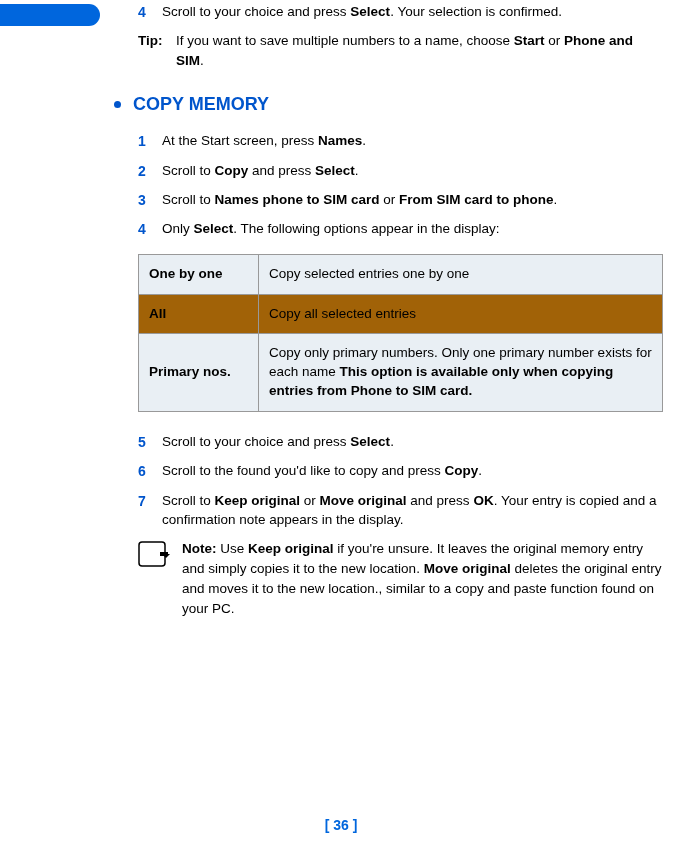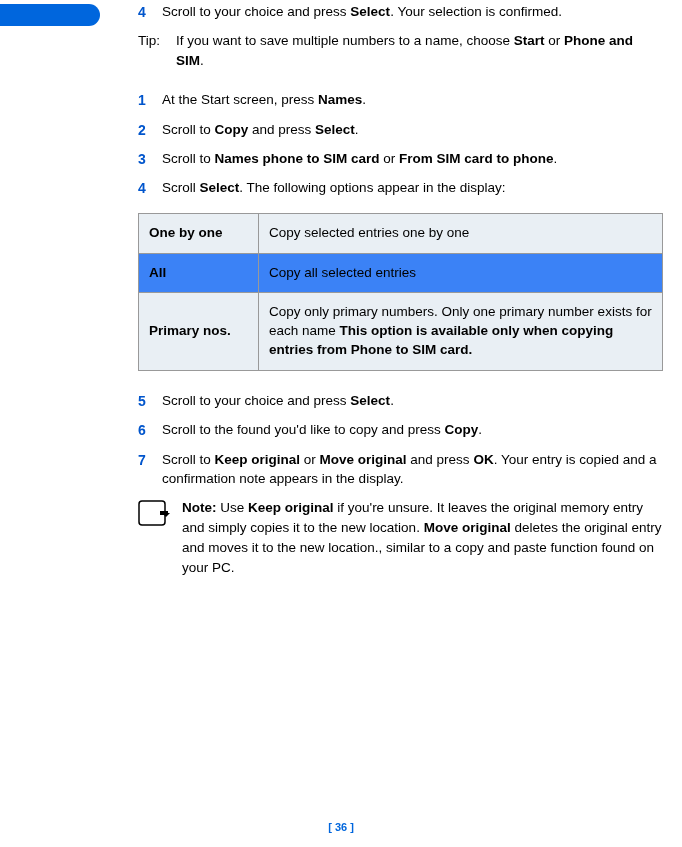--- a/index.html
+++ b/index.html
@@ -48,7 +48,7 @@
       line-height: 1.45;
     }
     .tip-label {
-      font-weight: normal;
+      font-weight: bold;
       min-width: 38px;
       flex: 0 0 38px;
     }

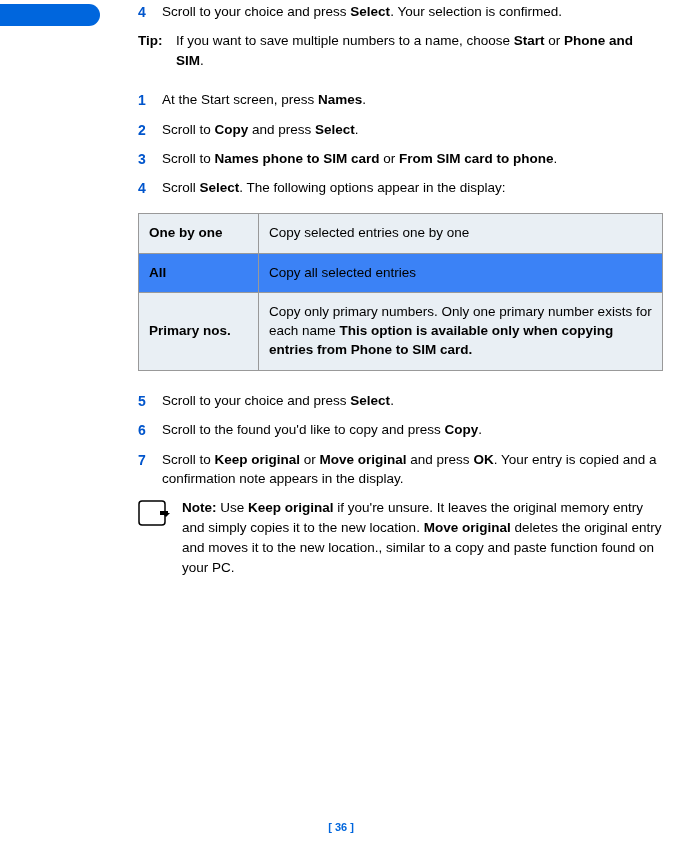--- a/index.html
+++ b/index.html
@@ -141,6 +141,10 @@
     </div>
   </div>
 
+  <div class="section-head">
+    <span class="bullet-dot"></span>
+    <span>COPY MEMORY</span>
+  </div>
 
 
   <div class="ol-item">

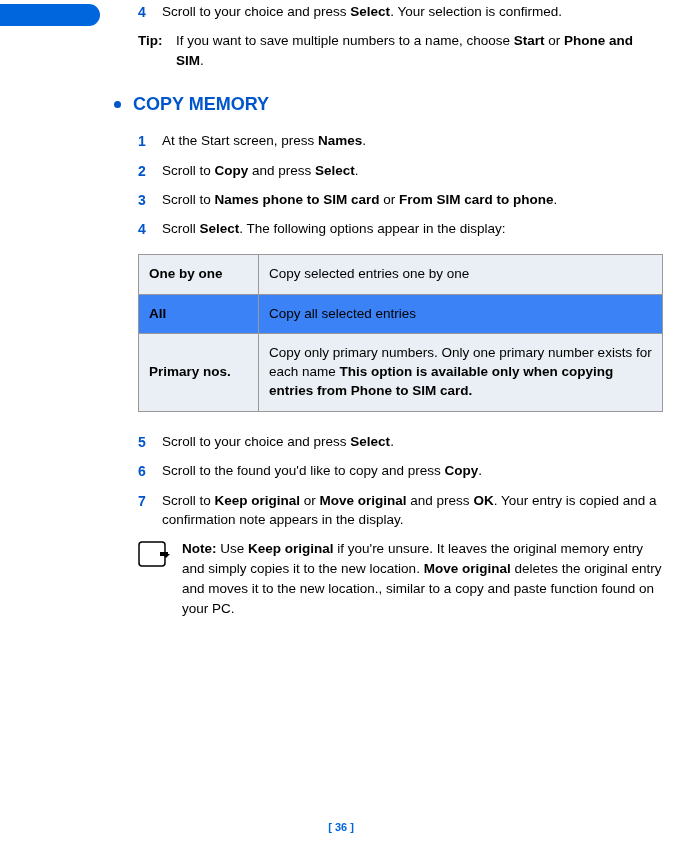--- a/index.html
+++ b/index.html
@@ -168,7 +168,7 @@
   <div class="ol-item">
     <div class="ol-num">4</div>
     <div class="ol-text">
-      <span>Scroll </span><b>Select</b><span>. The following options appear in the display:</span>
+      <span>Only </span><b>Select</b><span>. The following options appear in the display:</span>
     </div>
   </div>
 

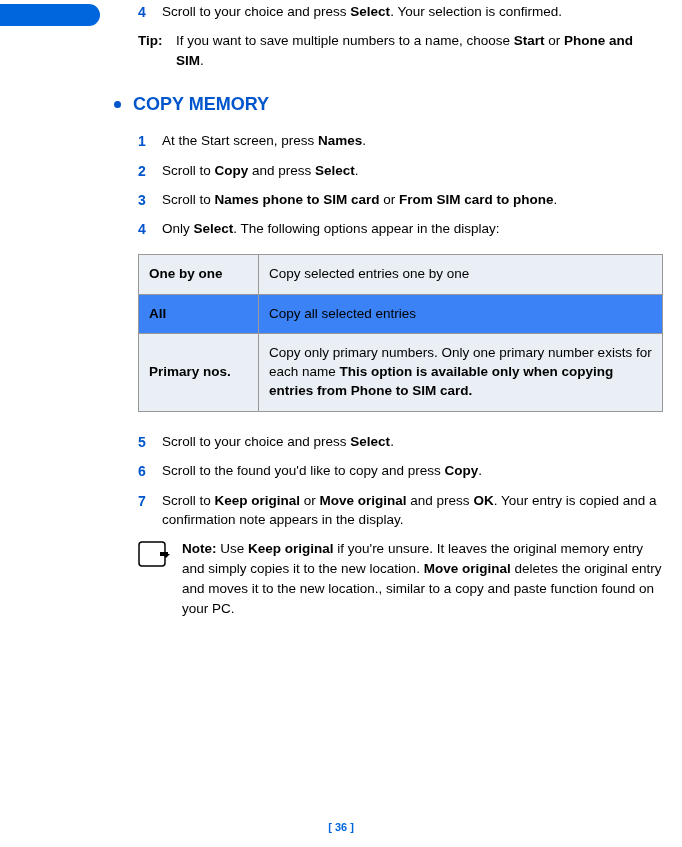--- a/index.html
+++ b/index.html
@@ -92,7 +92,7 @@
       font-weight: bold;
     }
     tr.shaded td { background: #e9eff4; }
-    tr.plain td { background: #3b82f6; }
+    tr.plain td { background: #a16207; }
     .note-row {
       display: flex;
       align-items: flex-start;

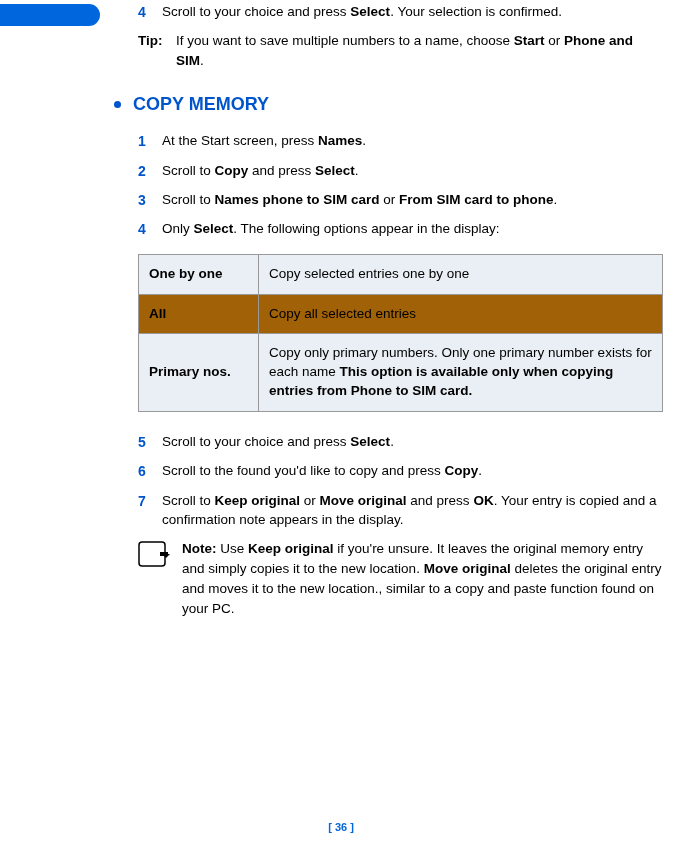--- a/index.html
+++ b/index.html
@@ -116,7 +116,7 @@
       width: 100%;
       text-align: center;
       color: #0066dd;
-      font-size: 11px;
+      font-size: 14px;
       font-weight: bold;
     }
   </style>

